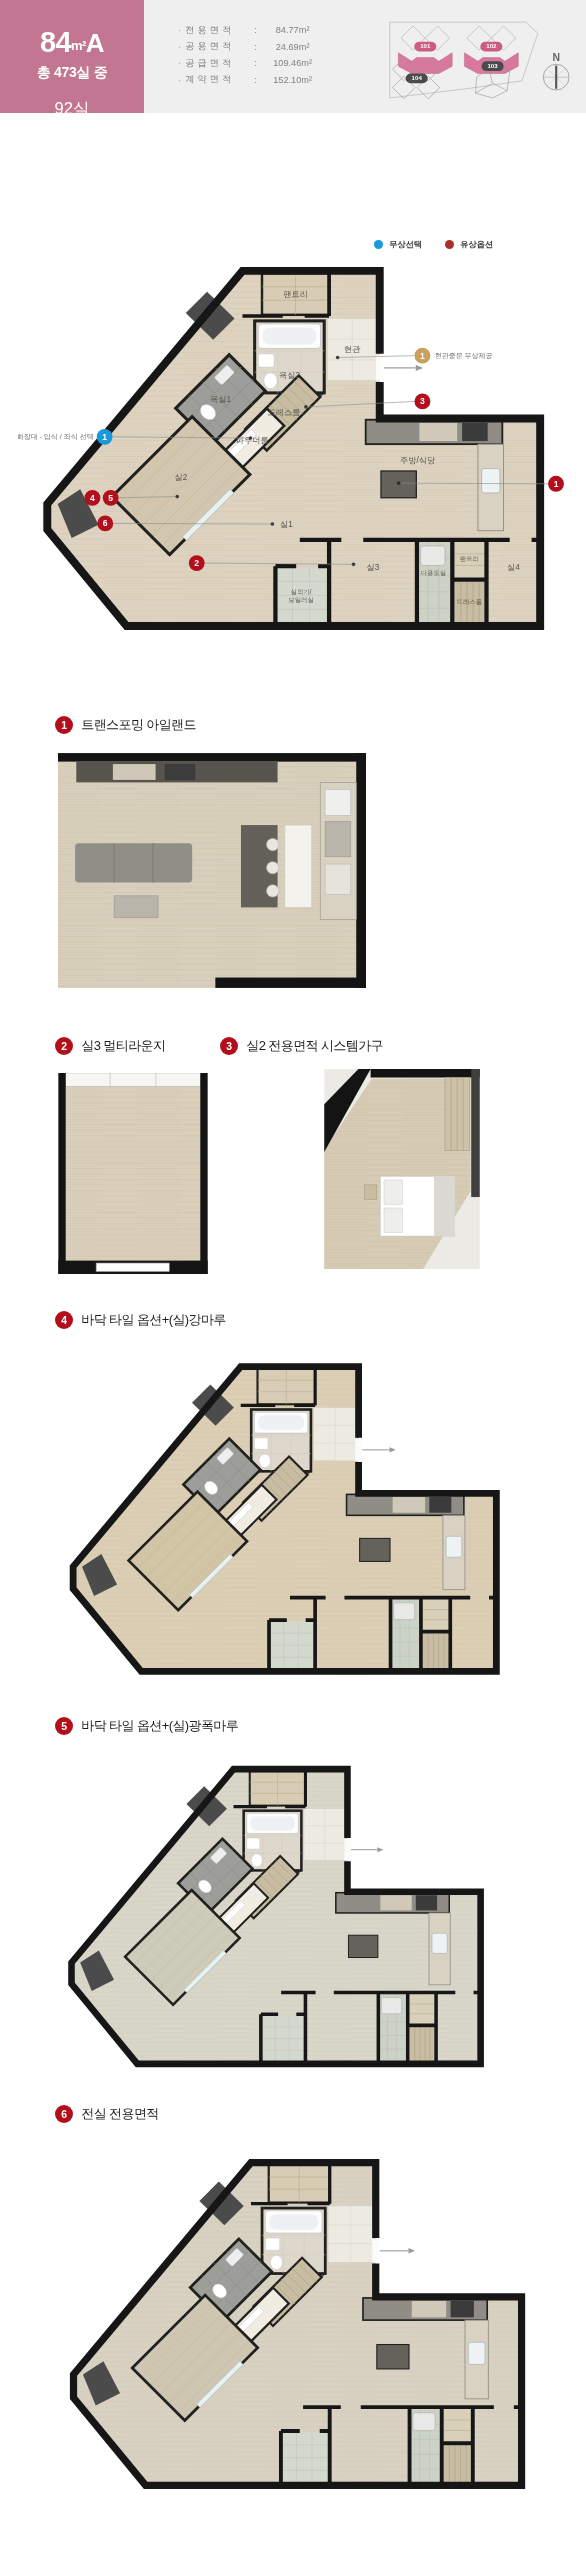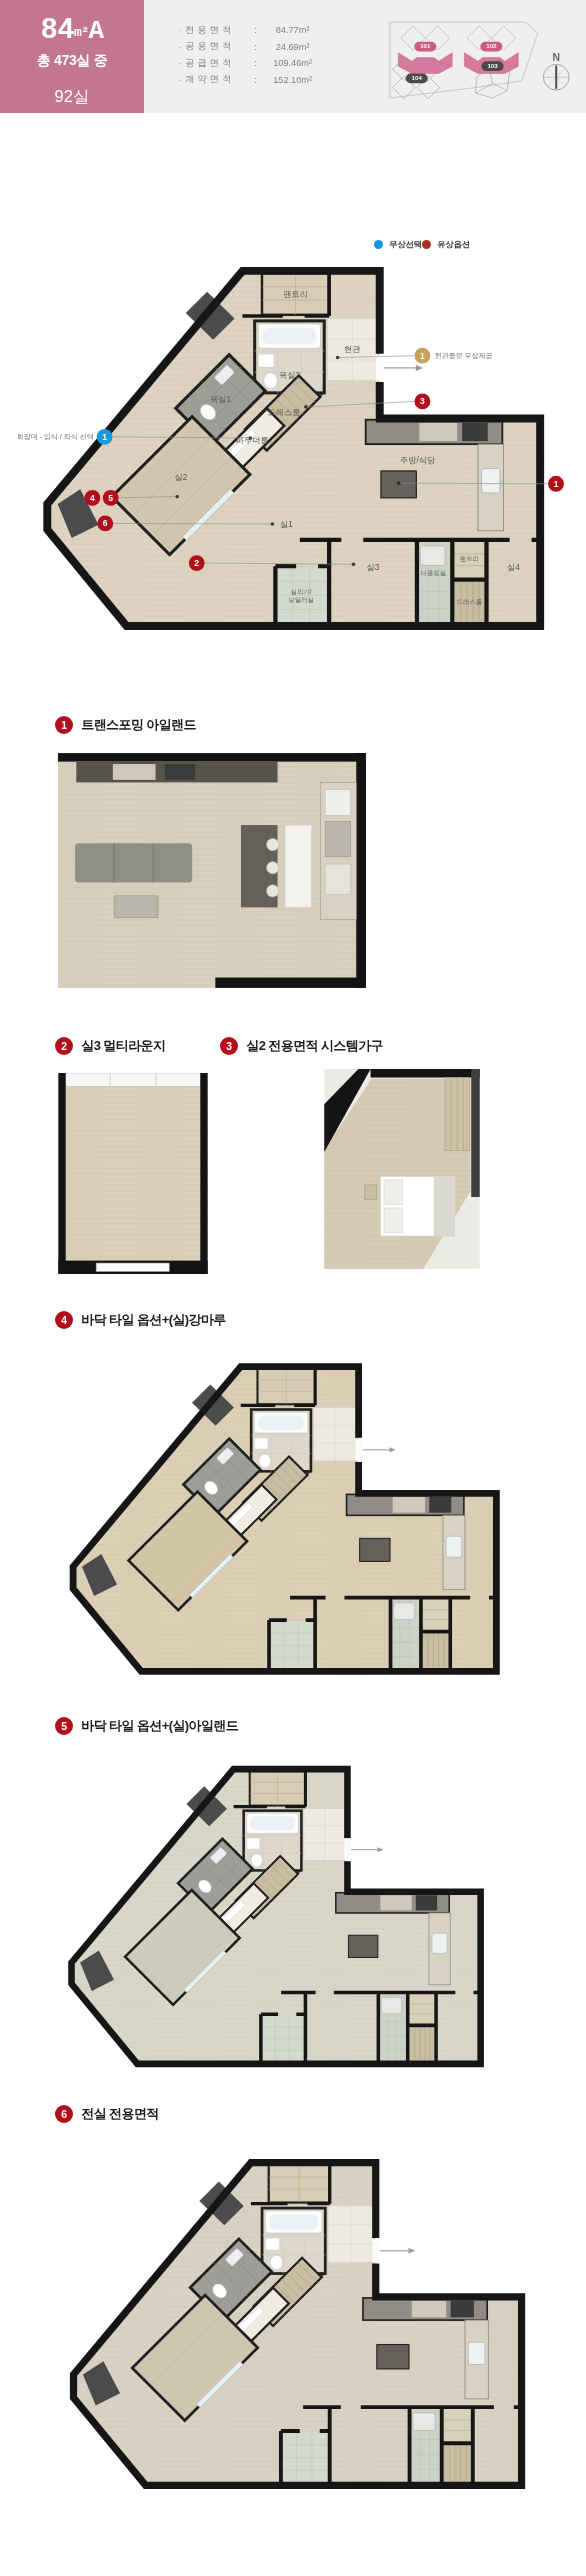--- a/index.html
+++ b/index.html
@@ -8,7 +8,7 @@
   .abs{position:absolute;}
   
   .band{left:0;top:0;width:144px;height:113px;background:#c27691;color:#fff;text-align:center;}
-  .band .type{margin-top:16px;font-size:29px;font-weight:bold;line-height:1;letter-spacing:-0.6px;font-family:Liberation Mono, monospace;}
+  .band .type{margin-top:28px;font-size:29px;font-weight:bold;line-height:1;letter-spacing:-0.6px;}
   .band .type .unit{font-size:13px;font-weight:bold;position:relative;top:-1.8px;}
   .band .type .sfx{font-size:26px;}
   .band .sub1{margin-top:7.3px;font-size:14px;font-weight:600;letter-spacing:-0.3px;}

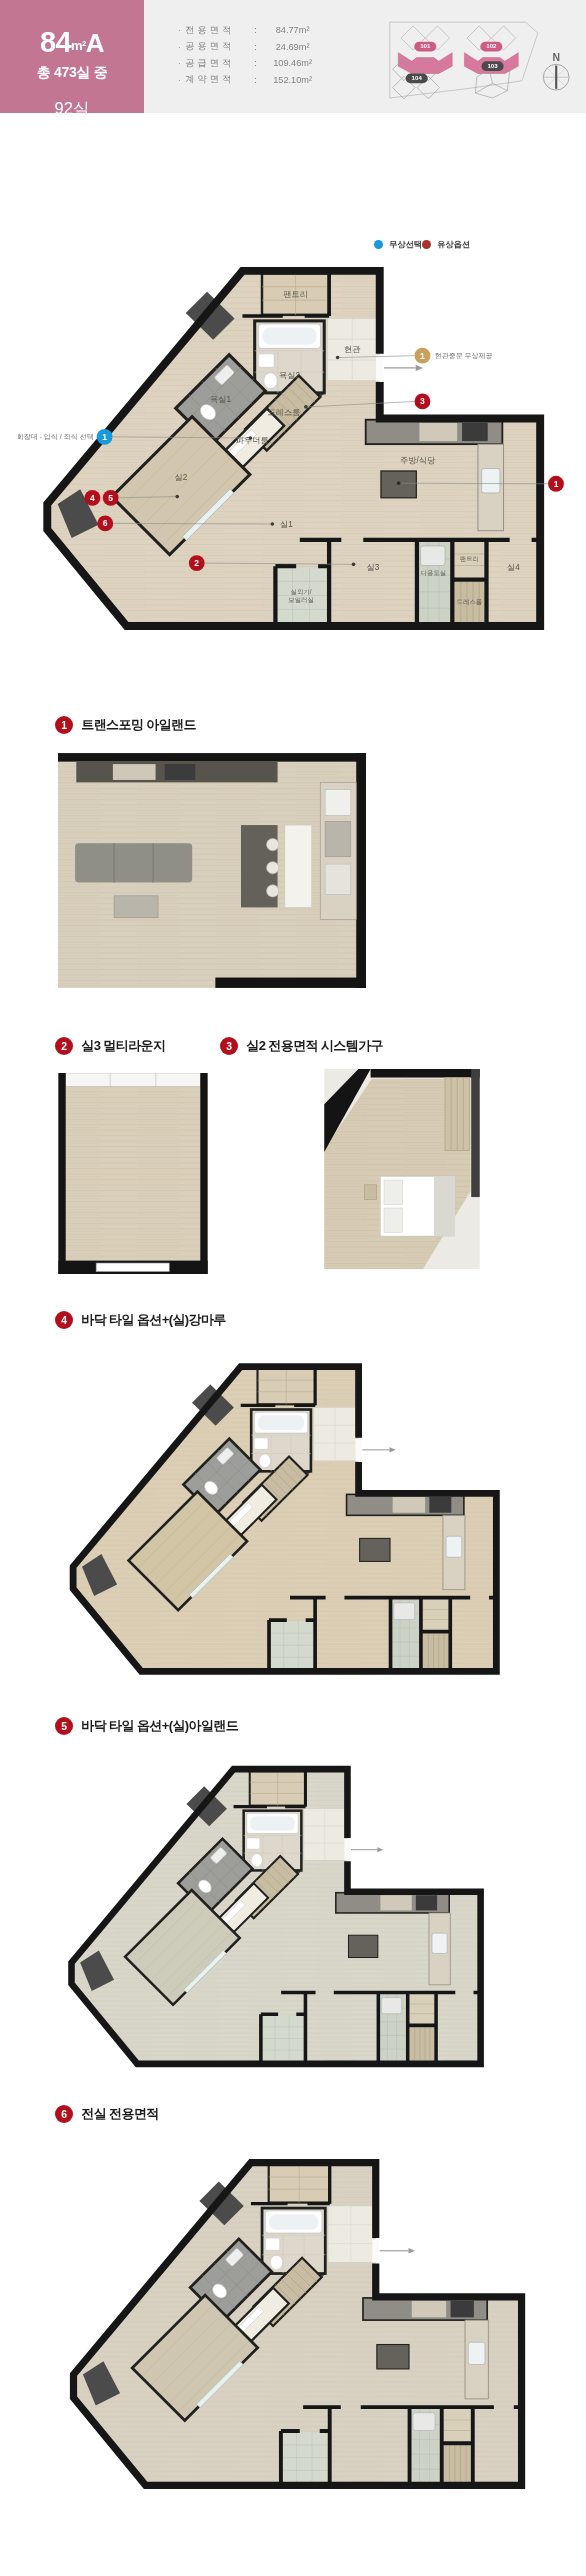--- a/index.html
+++ b/index.html
@@ -21,7 +21,7 @@
   .acol{width:18.3px;text-align:center;}
   .aval{width:56px;text-align:center;}
   
-  .legend{left:374px;top:239px;display:flex;align-items:center;}
+  .legend{left:374px;top:239px;display:flex;gap:23px;align-items:center;}
   .litem{display:flex;align-items:center;gap:6.1px;font-size:8.2px;font-weight:bold;color:#3c3c3c;}
   .ldot{width:9.2px;height:9.2px;border-radius:50%;}
   

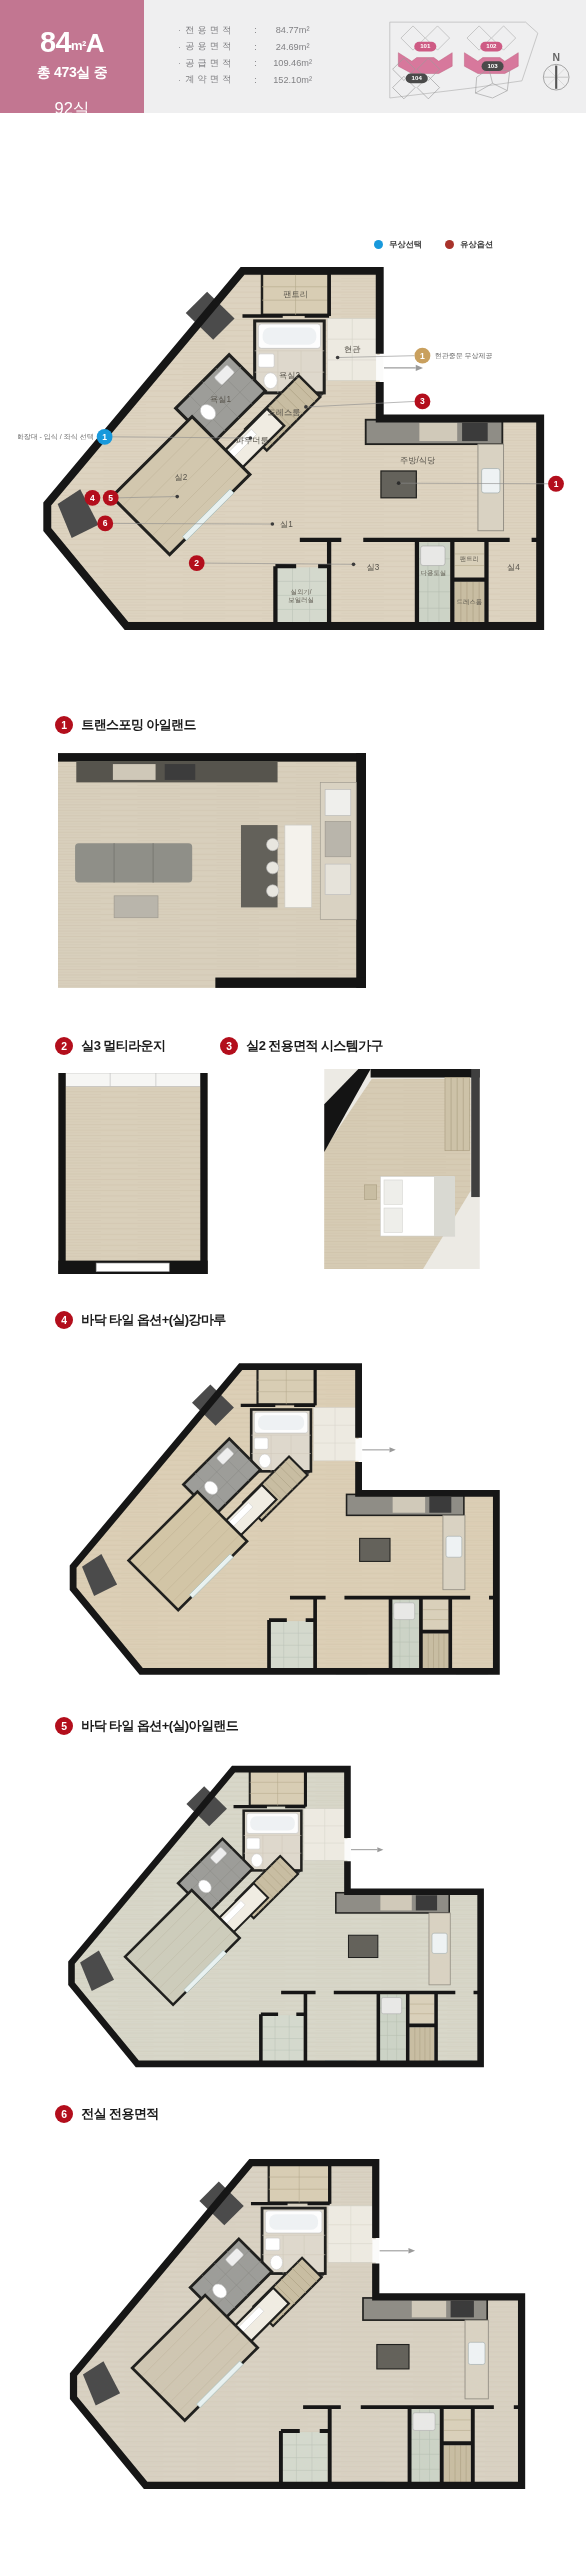--- a/index.html
+++ b/index.html
@@ -28,7 +28,7 @@
   .sec-h{display:flex;align-items:center;gap:8px;}
   .sec-h .n{width:18.3px;height:18.3px;border-radius:50%;background:#b30e1c;color:#fff;
             font-size:10.4px;font-weight:bold;display:flex;align-items:center;justify-content:center;}
-  .sec-h .t{font-size:13px;color:#1c1c1c;font-weight:700;letter-spacing:-0.6px;}
+  .sec-h .t{font-size:13px;color:#1c1c1c;font-weight:400;letter-spacing:-0.6px;}
   svg text{font-family:"Liberation Sans",sans-serif;}
   .rl{font-size:13.5px;fill:#57534b;text-anchor:middle;}
   .rls{font-size:10.5px;fill:#5d594f;text-anchor:middle;}

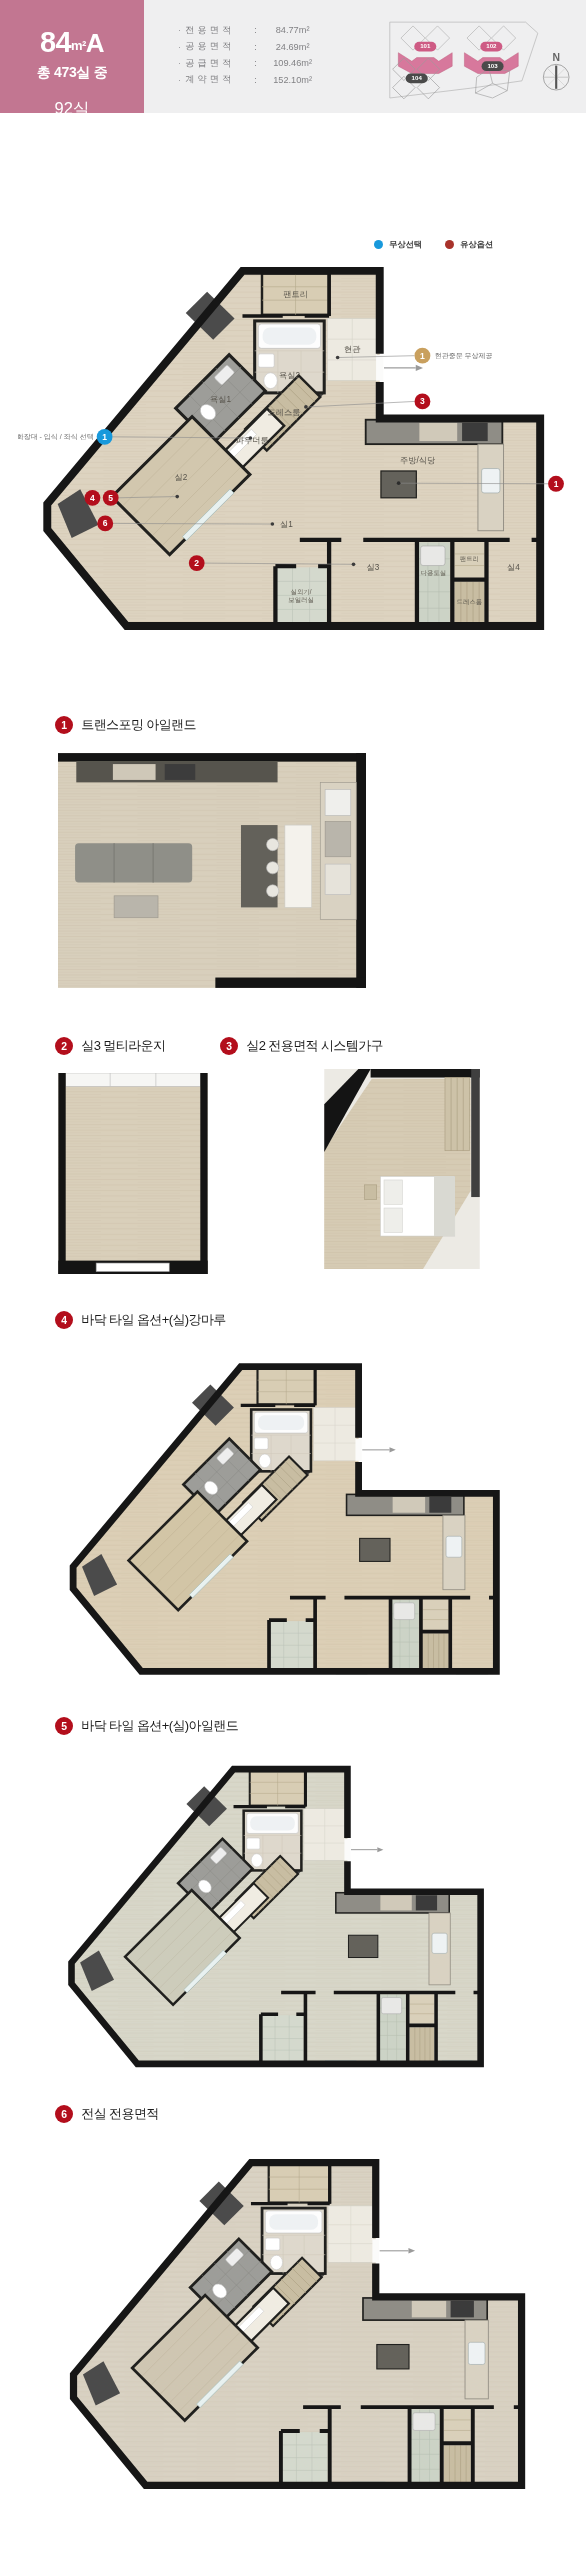--- a/index.html
+++ b/index.html
@@ -362,7 +362,7 @@
 
   <div class="abs sec-h" style="left:55px;top:1717px">
     <div class="n">5</div>
-    <div class="t">바닥 타일 옵션+(실)아일랜드</div>
+    <div class="t">바닥 타일 옵션+(실)광폭마루</div>
   </div>
   <svg class="abs" style="left:48px;top:1757px;--wood:#d8d7c9;--wood2:#cdccbb" width="446" height="319" viewBox="0 0 880 630">
     <use href="#plan-geo" x="8" y="10"></use>

